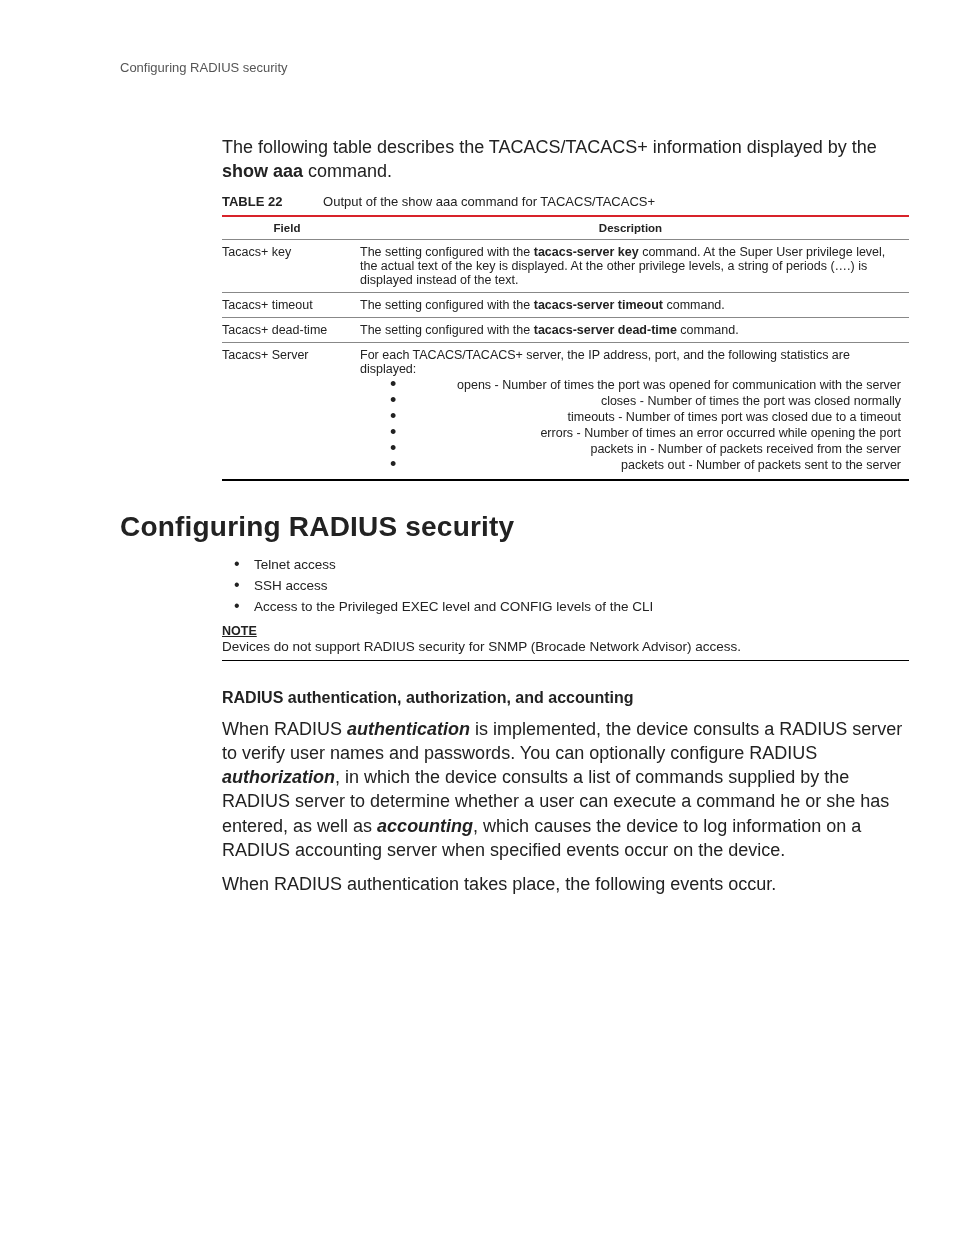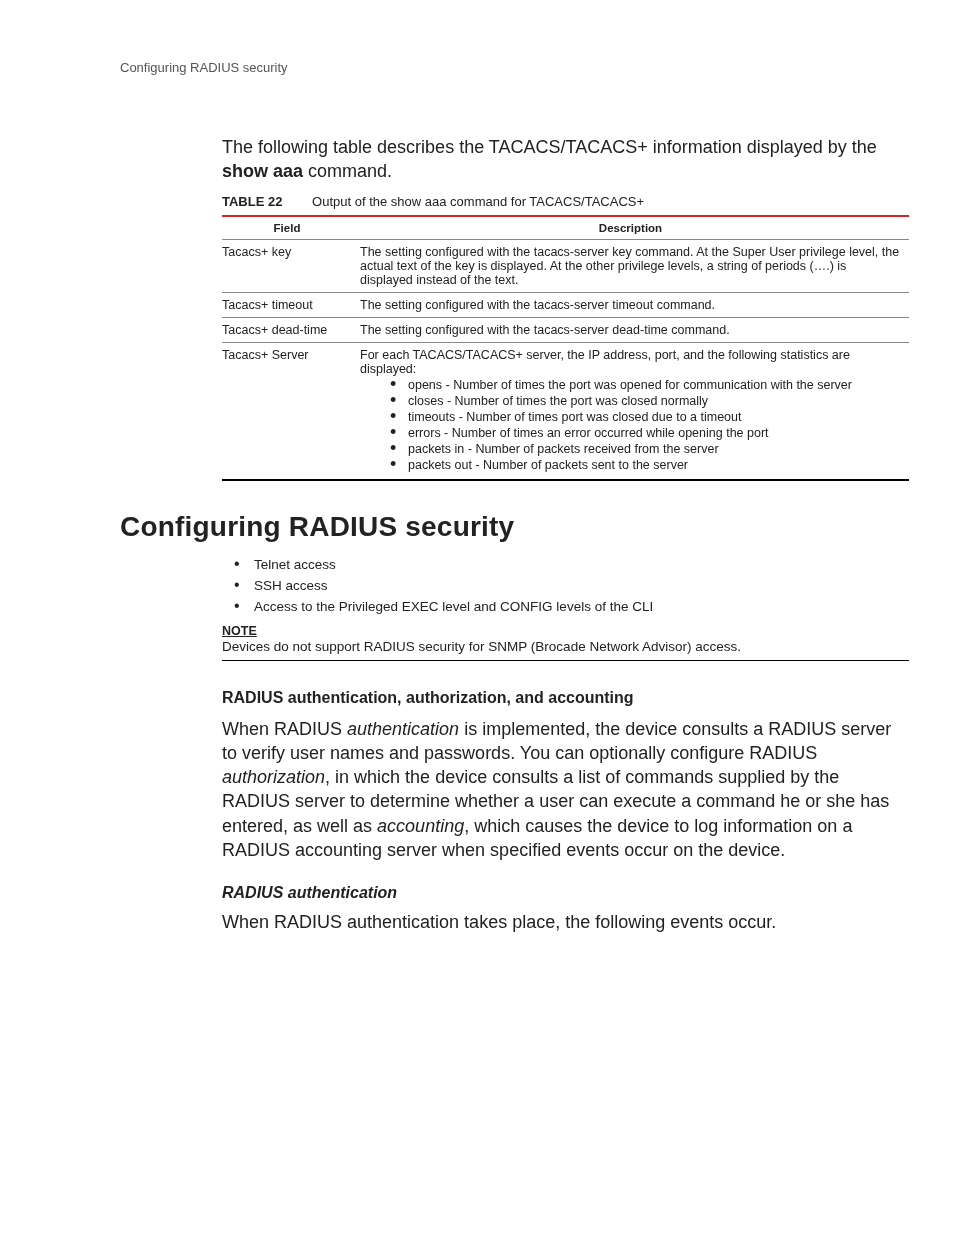--- a/index.html
+++ b/index.html
@@ -42,7 +42,7 @@
   }
   .tcaption .tlbl {
     font-weight: bold;
-    margin-right: 26px;
+    margin-right: 37px;
   }
   .table22 {
     width: 100%;

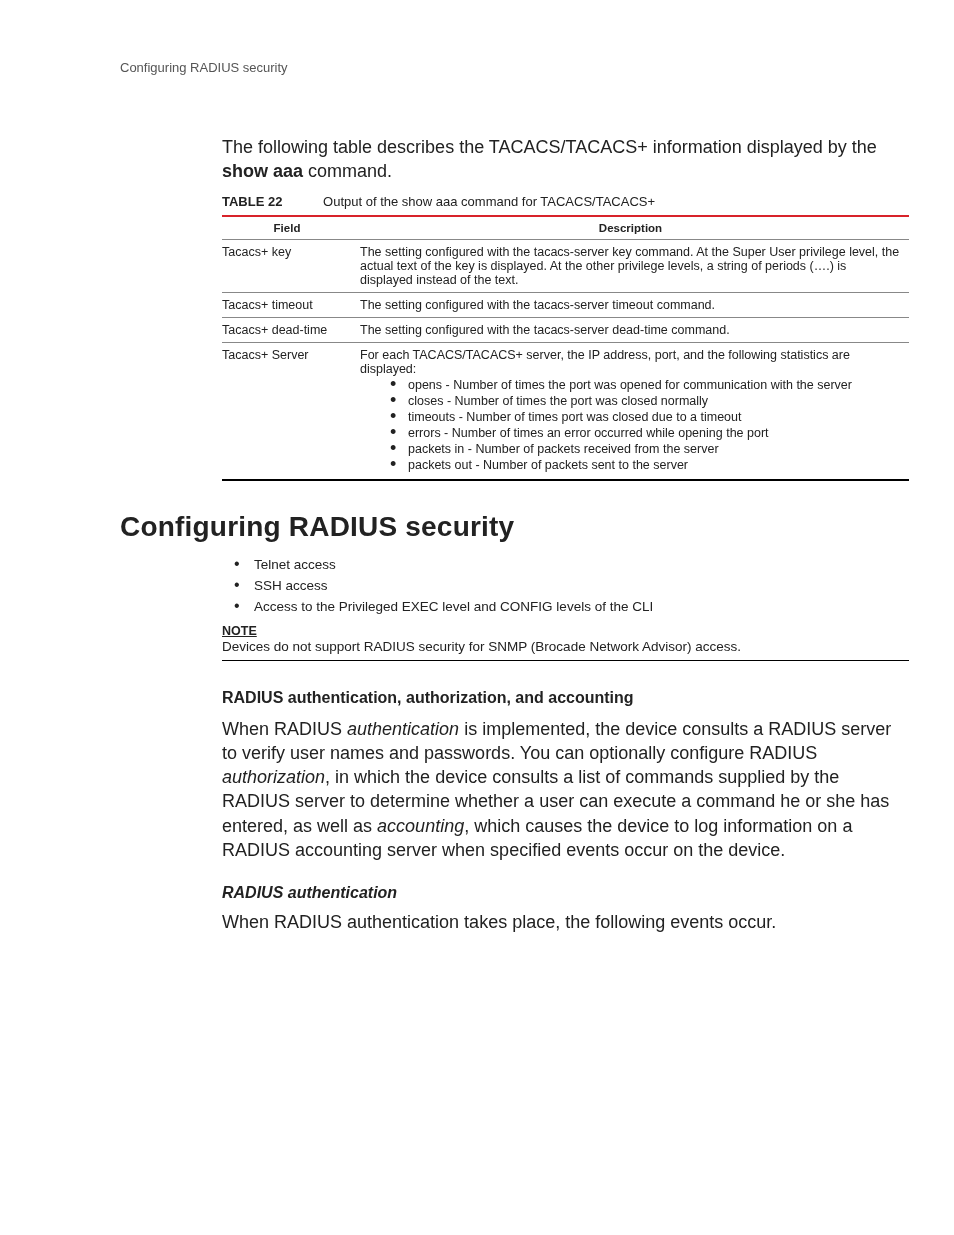--- a/index.html
+++ b/index.html
@@ -35,7 +35,7 @@
     font-size: 18px;
     line-height: 1.35;
   }
-  b { font-weight: normal; text-align: right; }
+  b { font-weight: bold; text-align: right; }
   .tcaption {
     font-size: 13px;
     margin: 6px 0 6px 0;

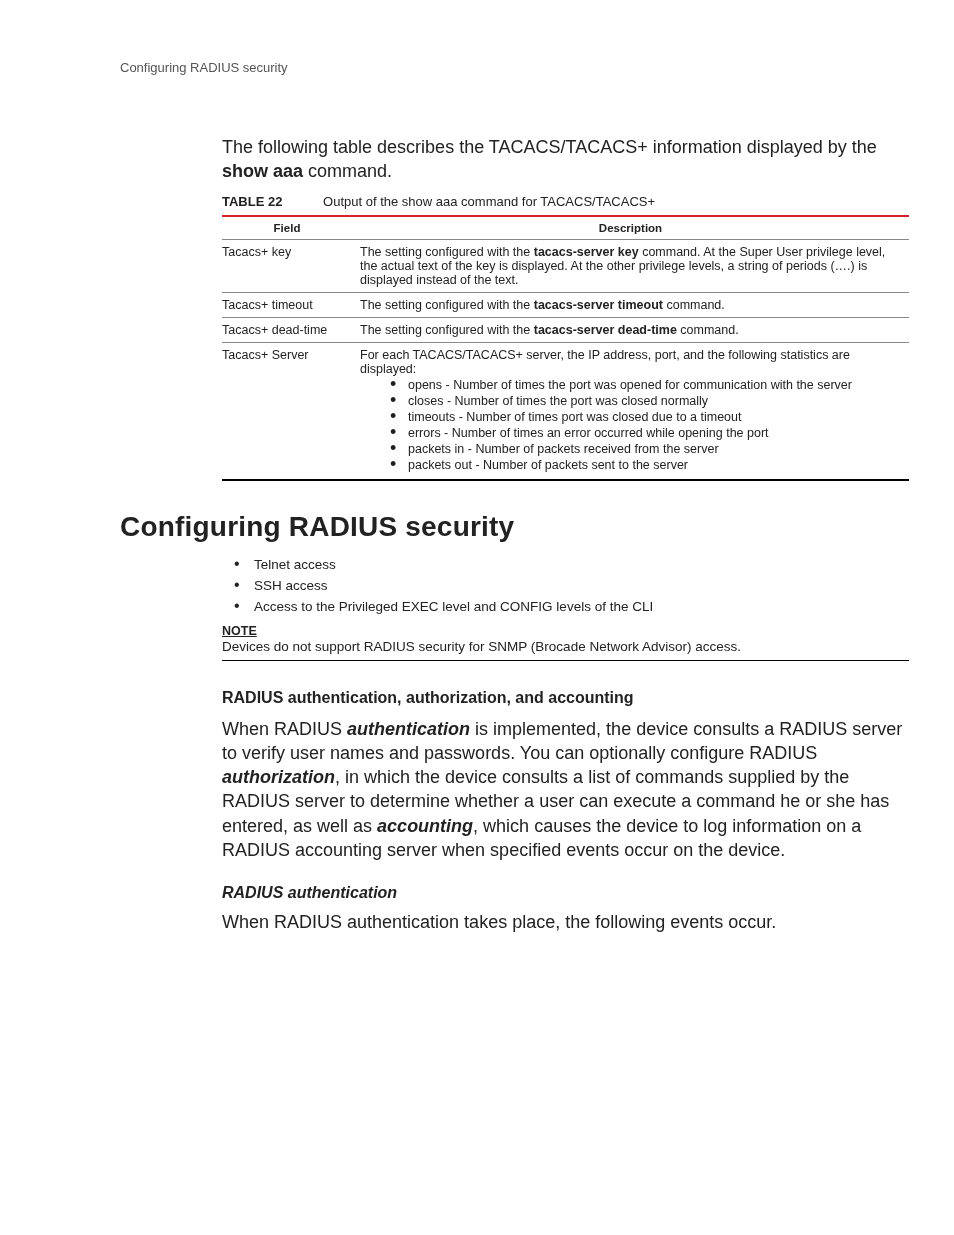--- a/index.html
+++ b/index.html
@@ -78,6 +78,7 @@
     position: relative;
     padding-left: 18px;
     margin: 2px 0;
+    text-align: right;
   }
   .desc-bullets li::before {
     content: "•";

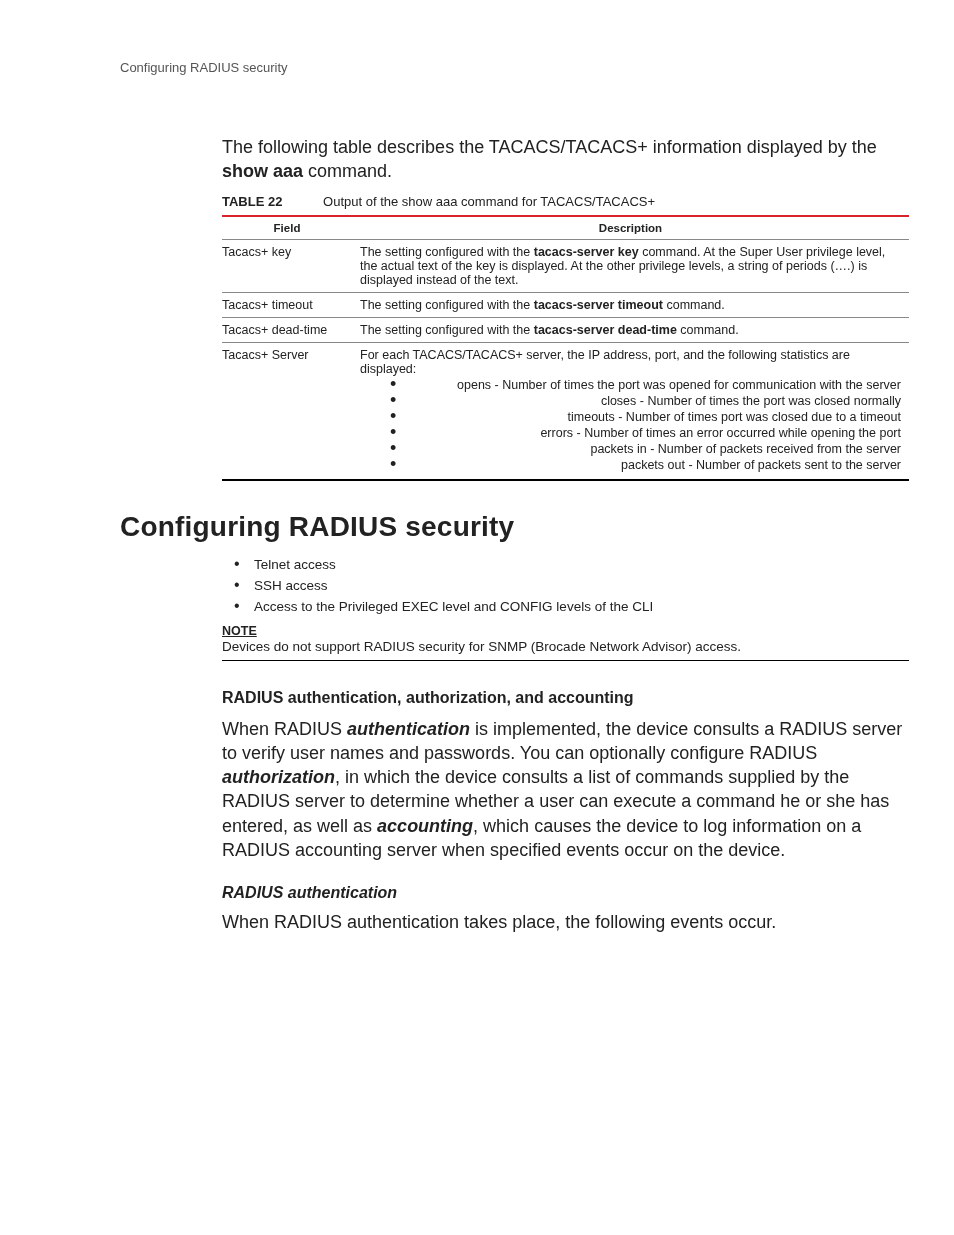--- a/index.html
+++ b/index.html
@@ -224,7 +224,6 @@
       <span>When RADIUS </span><b><i>authentication</i></b><span> is implemented, the device consults a RADIUS server to verify user names and passwords. You can optionally configure RADIUS </span><b><i>authorization</i></b><span>, in which the device consults a list of commands supplied by the RADIUS server to determine whether a user can execute a command he or she has entered, as well as </span><b><i>accounting</i></b><span>, which causes the device to log information on a RADIUS accounting server when specified events occur on the device.</span>
     </p>
 
-    <h3 class="sub-sub-heading">RADIUS authentication</h3>
 
     <p>When RADIUS authentication takes place, the following events occur.</p>
   </div>

